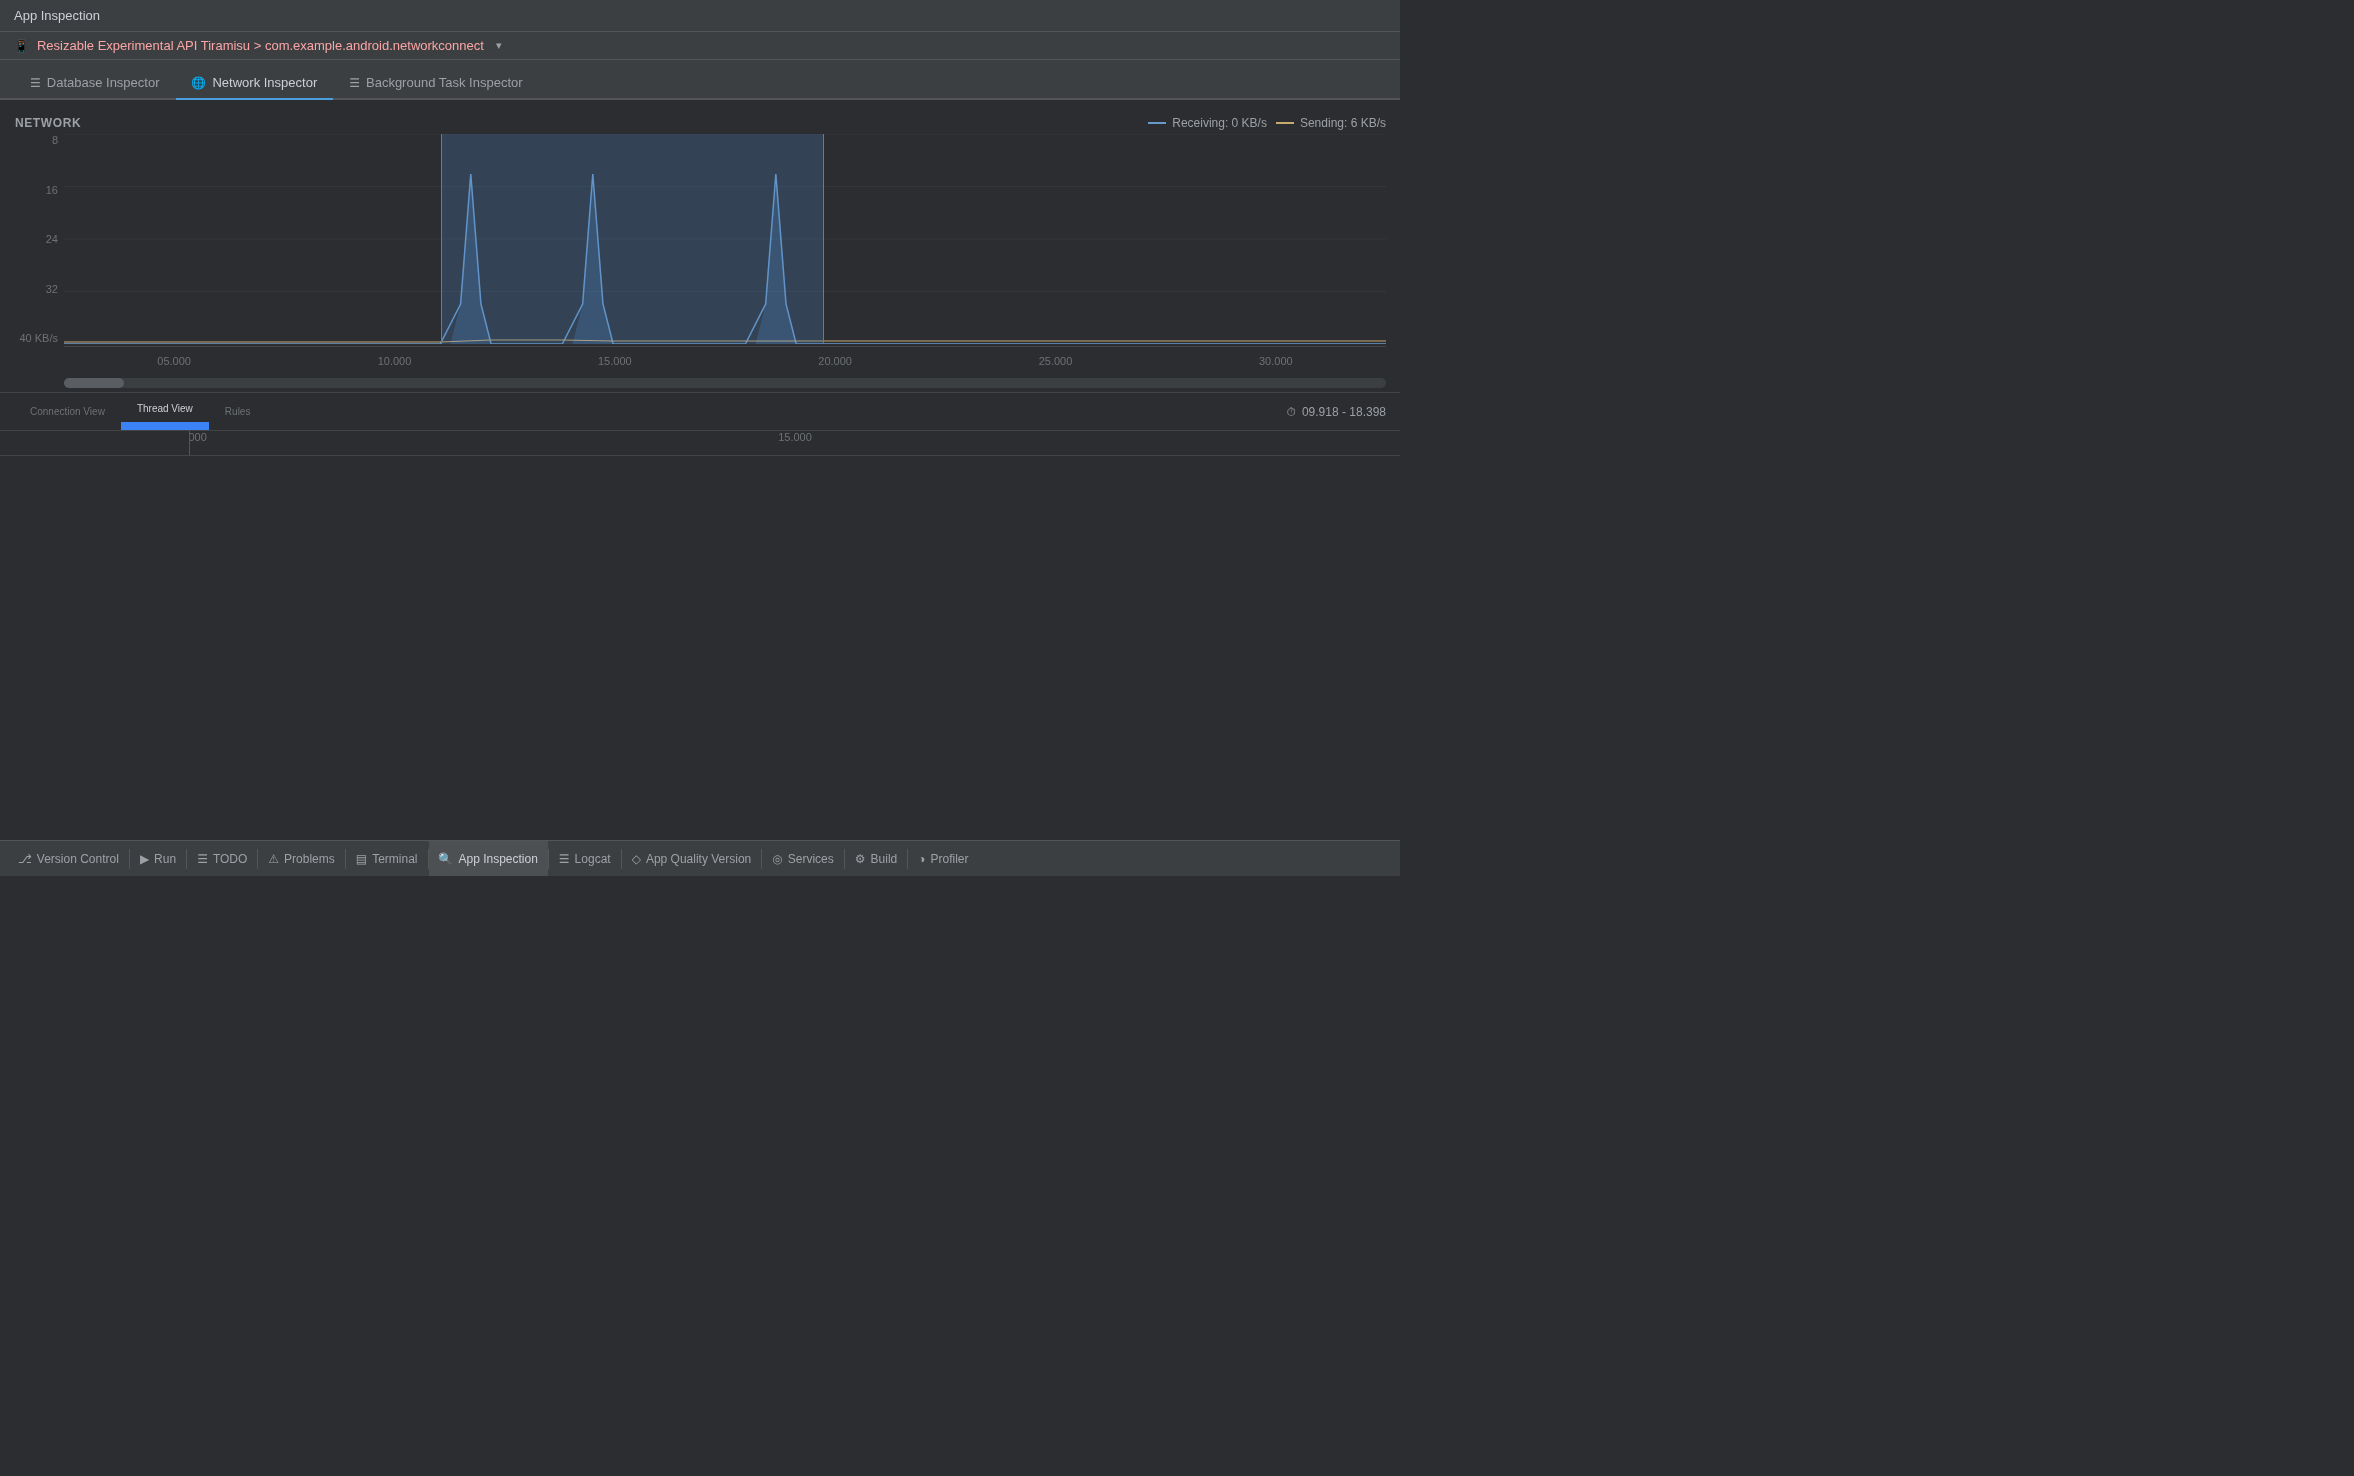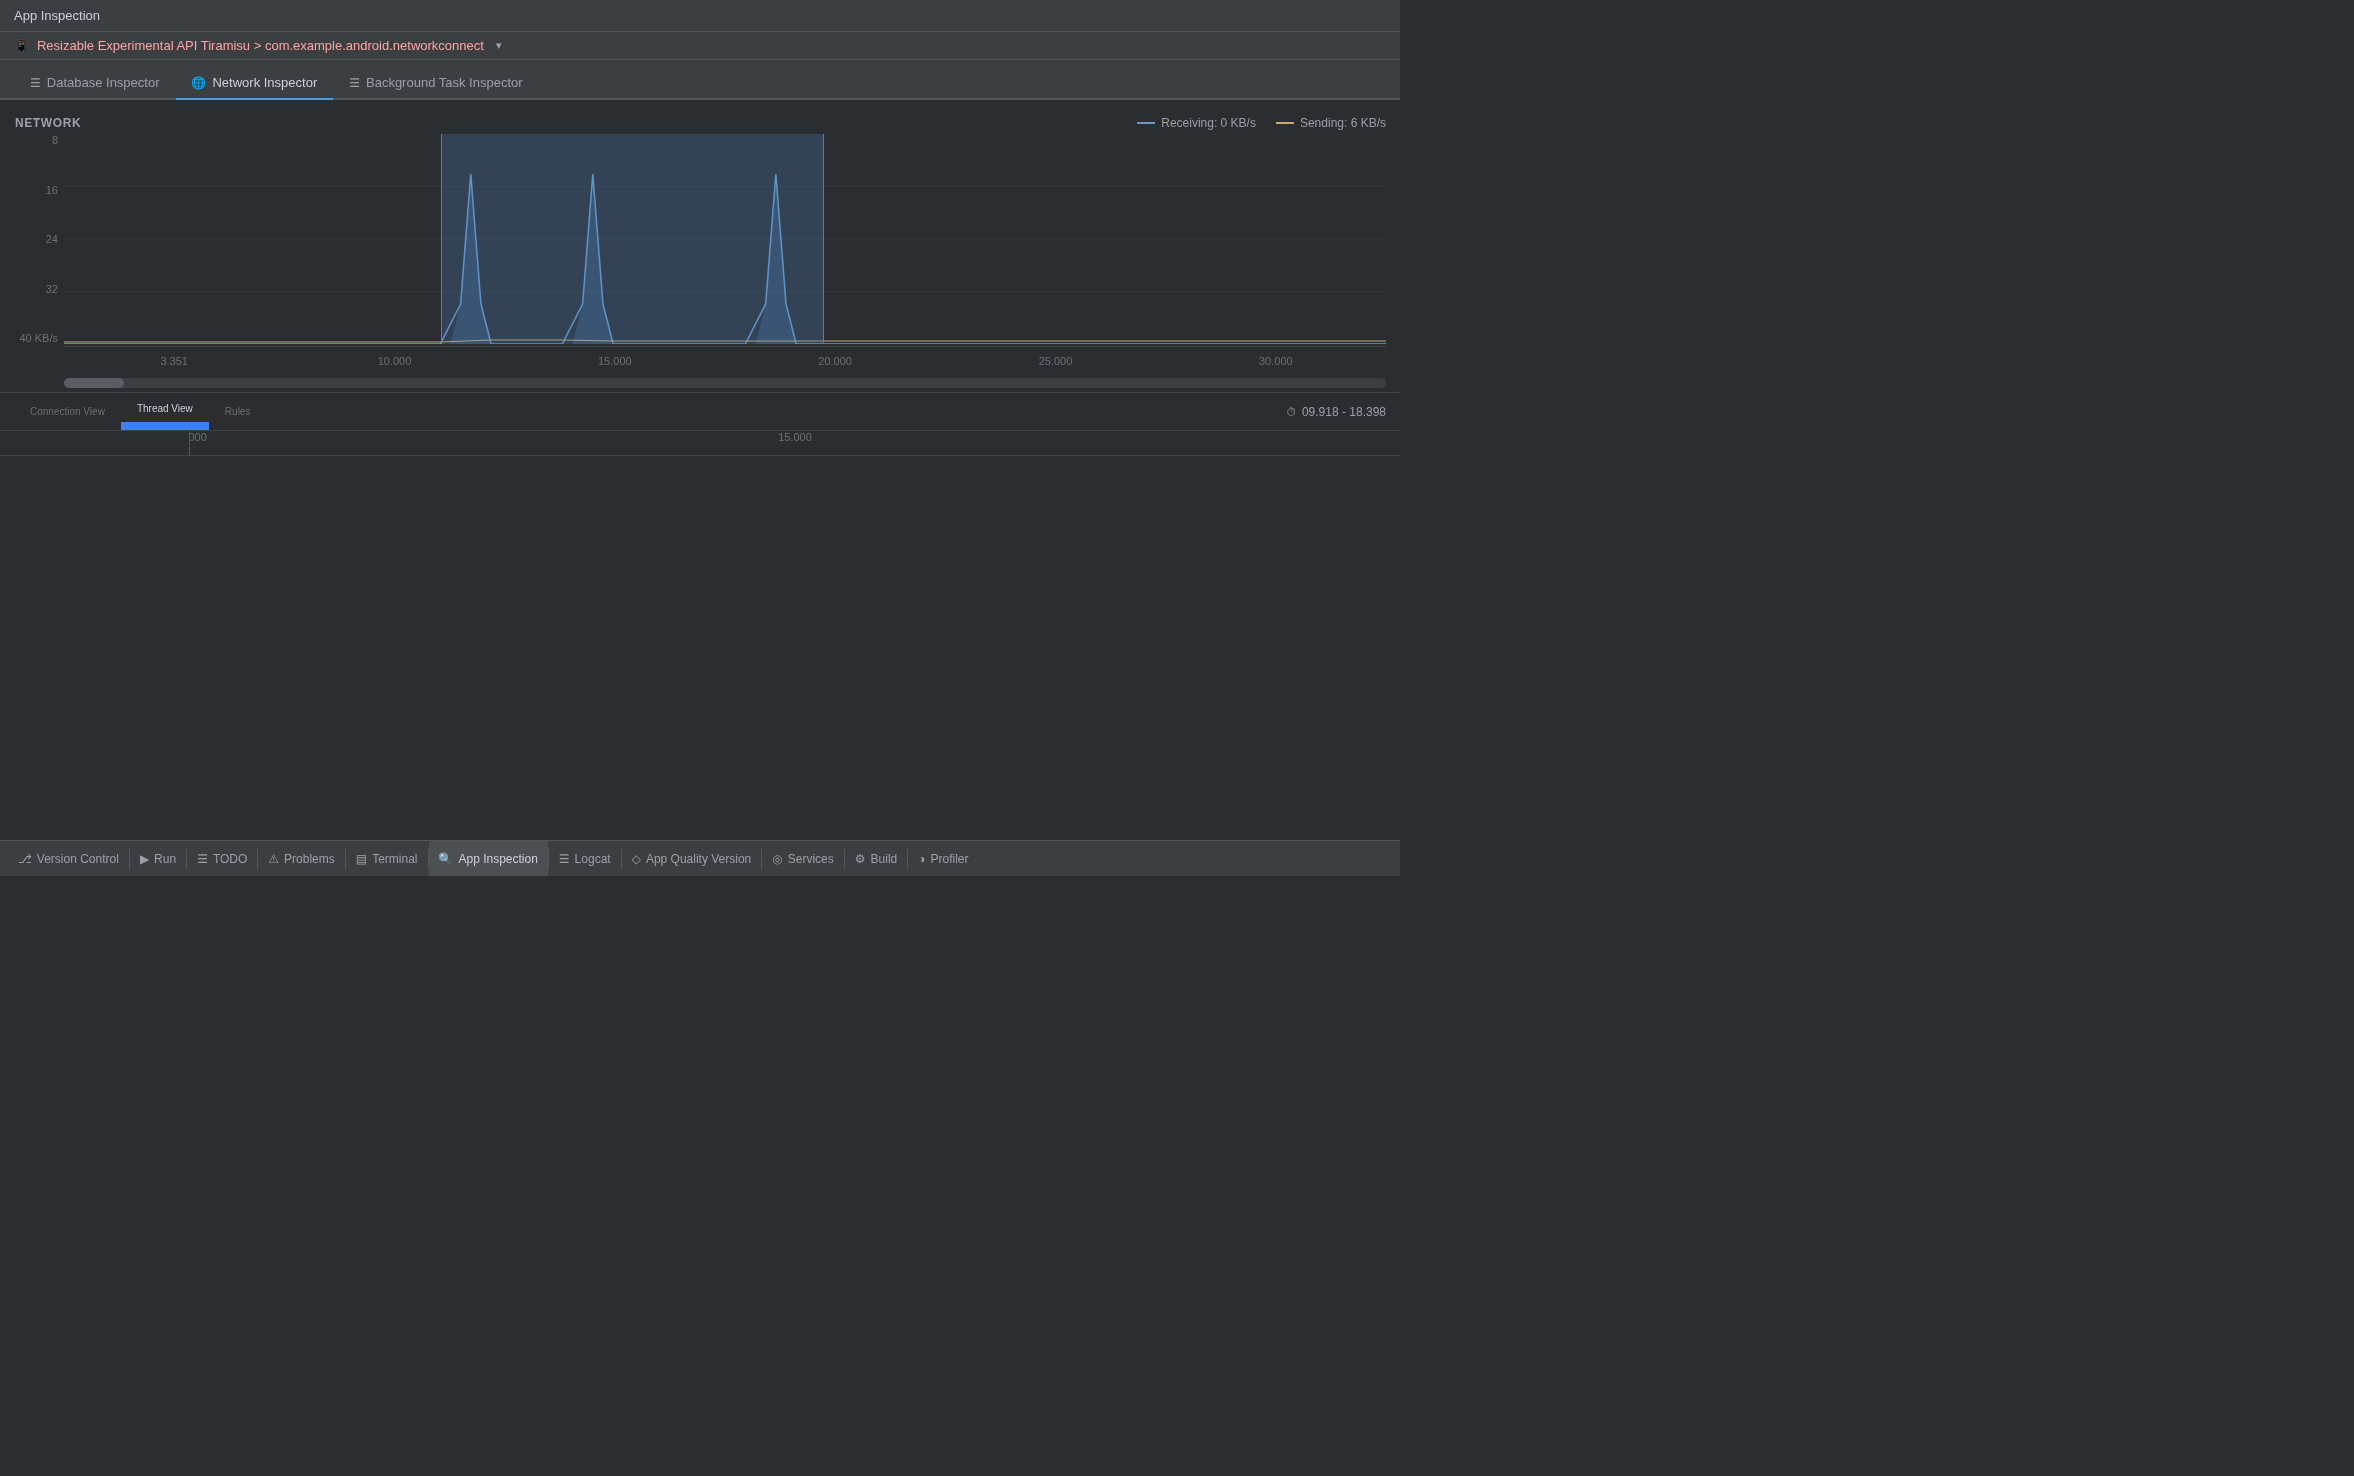--- a/index.html
+++ b/index.html
@@ -106,7 +106,7 @@
       margin-left: auto;
       display: flex;
       align-items: center;
-      gap: 20px;
+      gap: 9px;
       font-size: 12px;
       color: #9da0a5;
     }

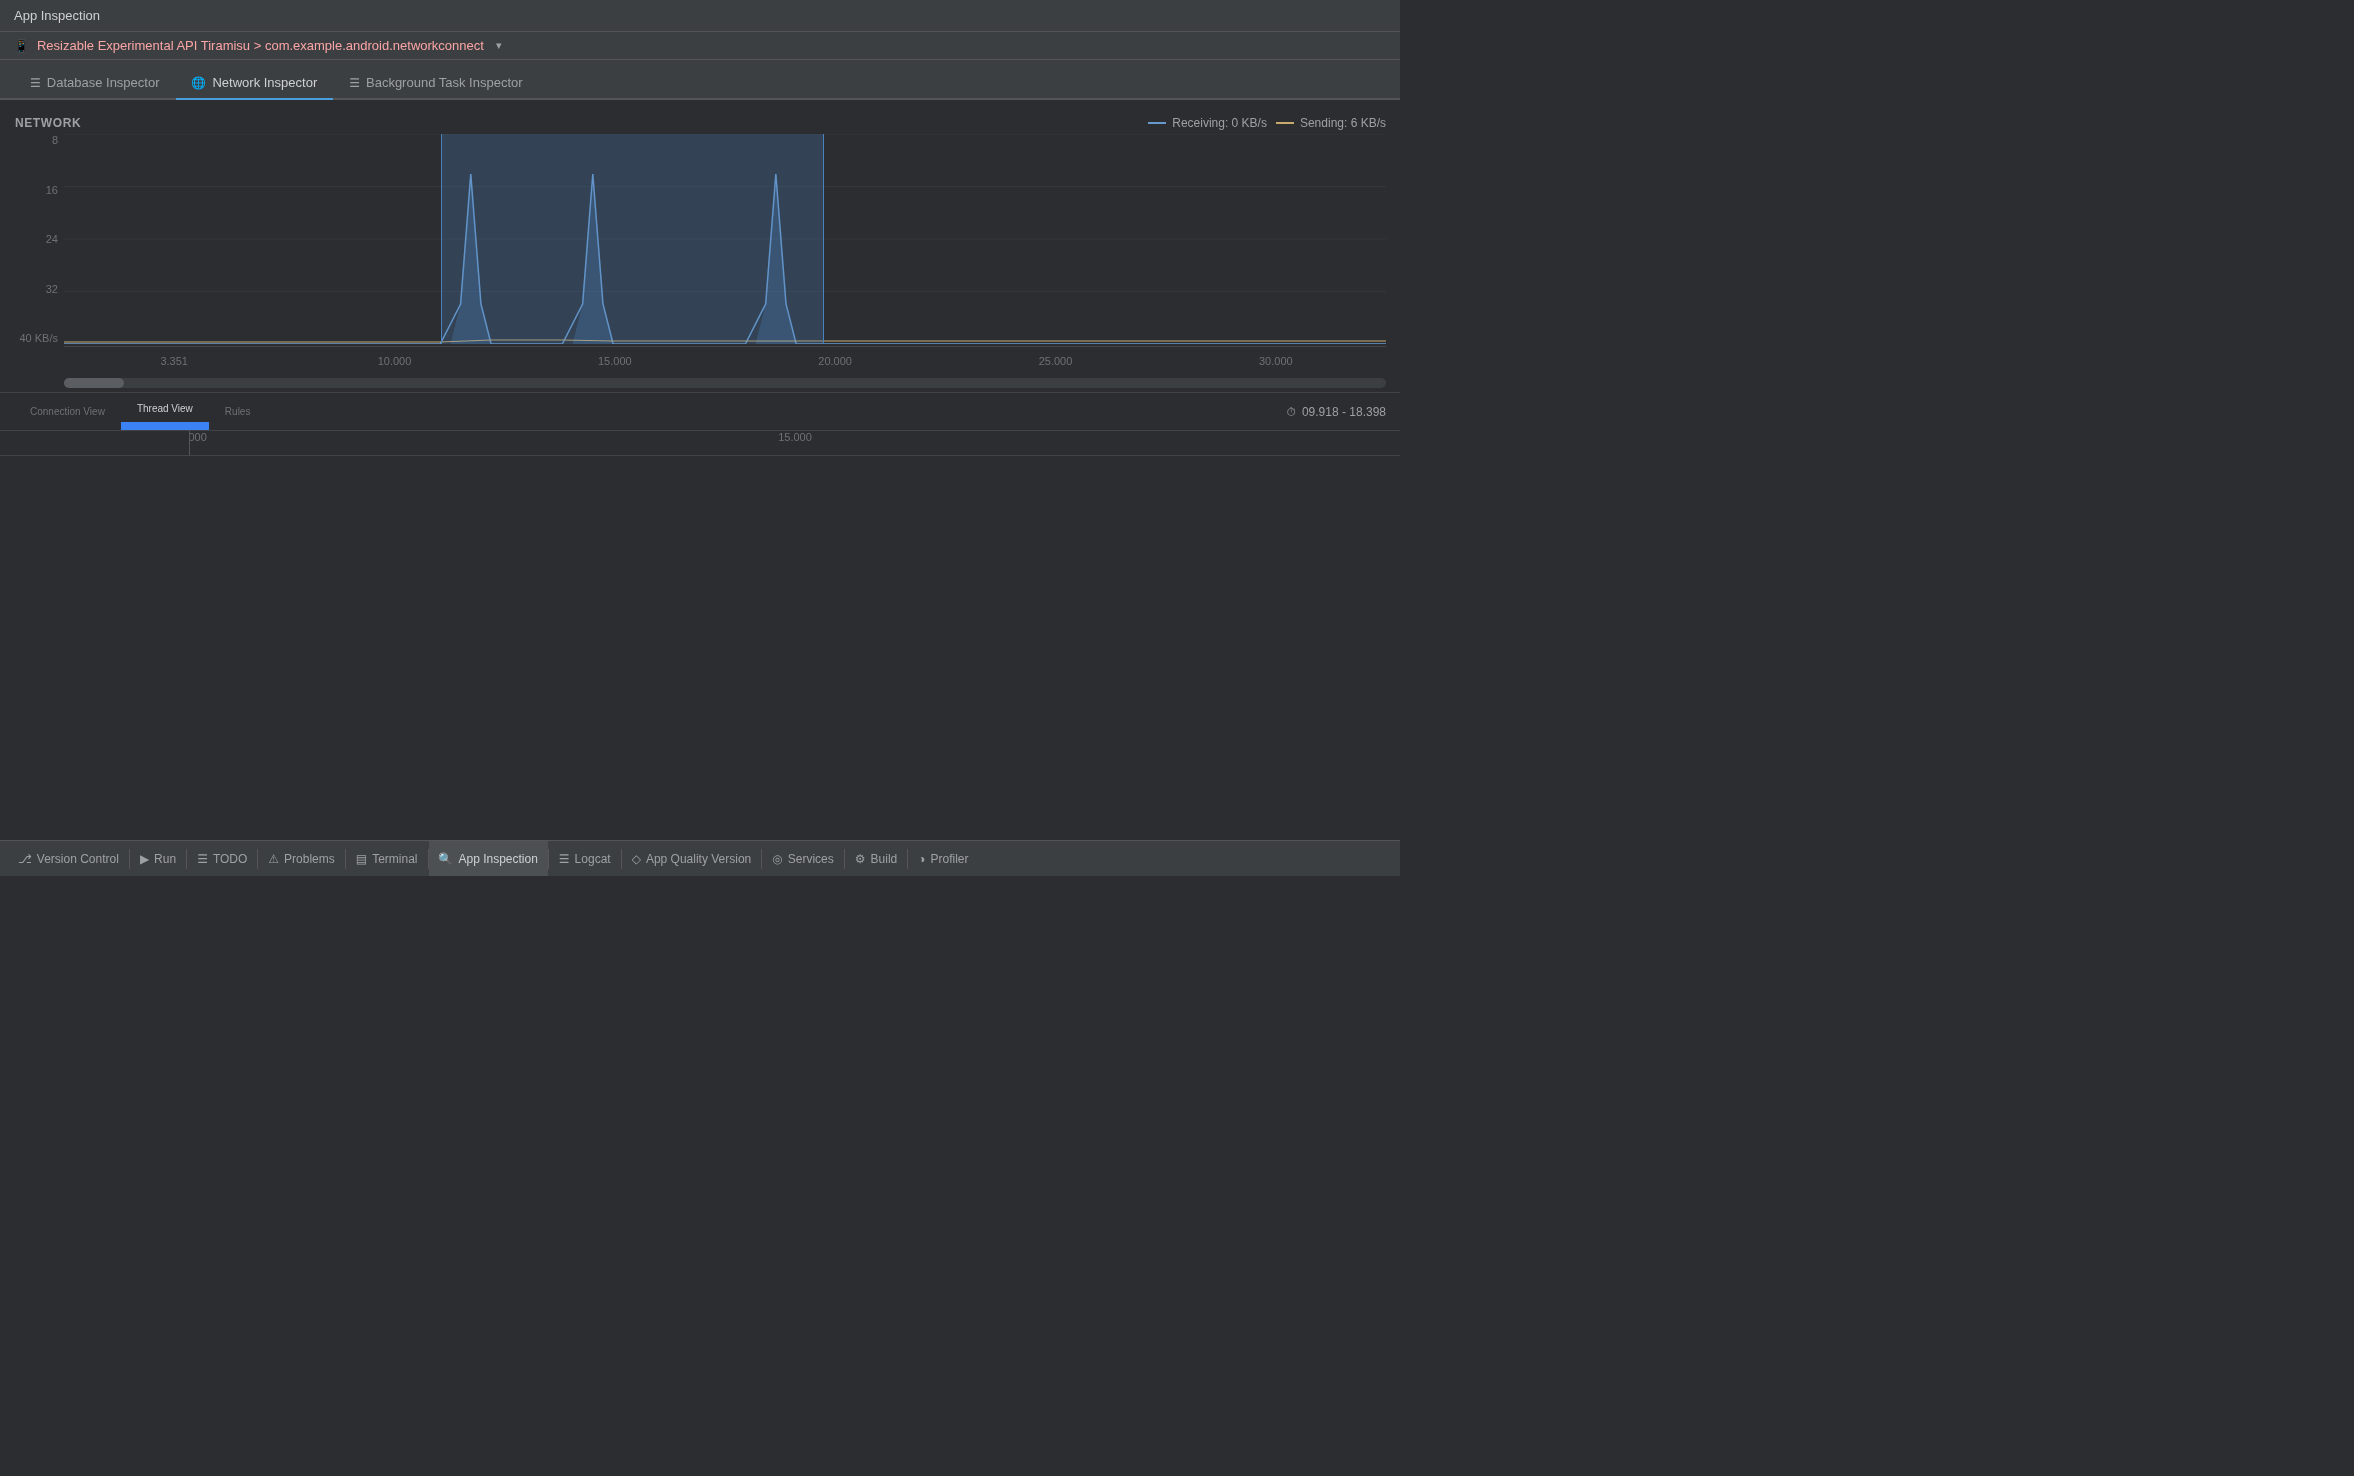--- a/index.html
+++ b/index.html
@@ -451,7 +451,7 @@
     </div>
 
     <div class="x-axis">
-      <div class="x-label">3.351</div>
+      <div class="x-label">05.000</div>
       <div class="x-label">10.000</div>
       <div class="x-label">15.000</div>
       <div class="x-label">20.000</div>

